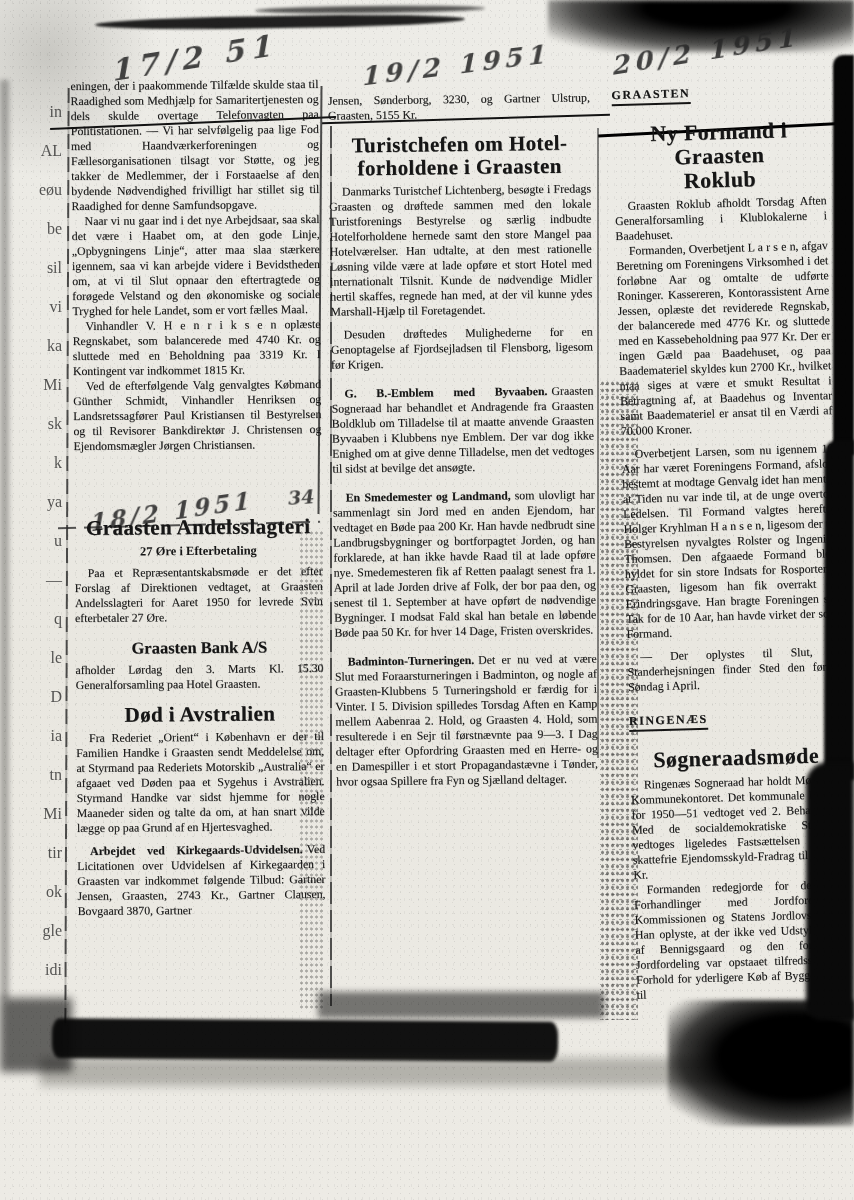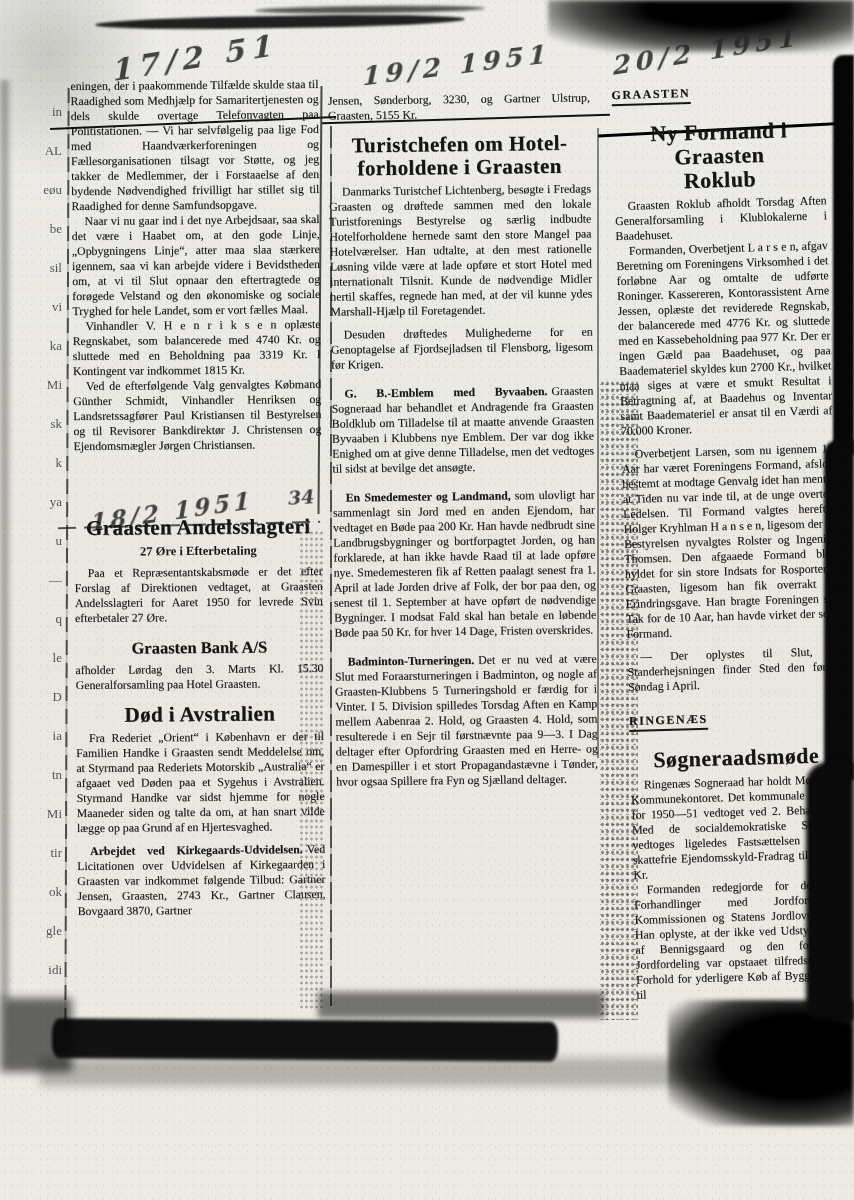--- a/index.html
+++ b/index.html
@@ -35,7 +35,7 @@
           white-space:nowrap; }
   
   #margin-strip { position:absolute; left:8px; top:92px; width:54px;
-                  font-size:13px; line-height:39px; color:#2e2e2e; text-align:right;
+                  font-size:16px; line-height:39px; color:#2e2e2e; text-align:right;
                   white-space:pre-line; filter:blur(.3px); opacity:.8; }
   
   .art { position:absolute; pointer-events:none; }

